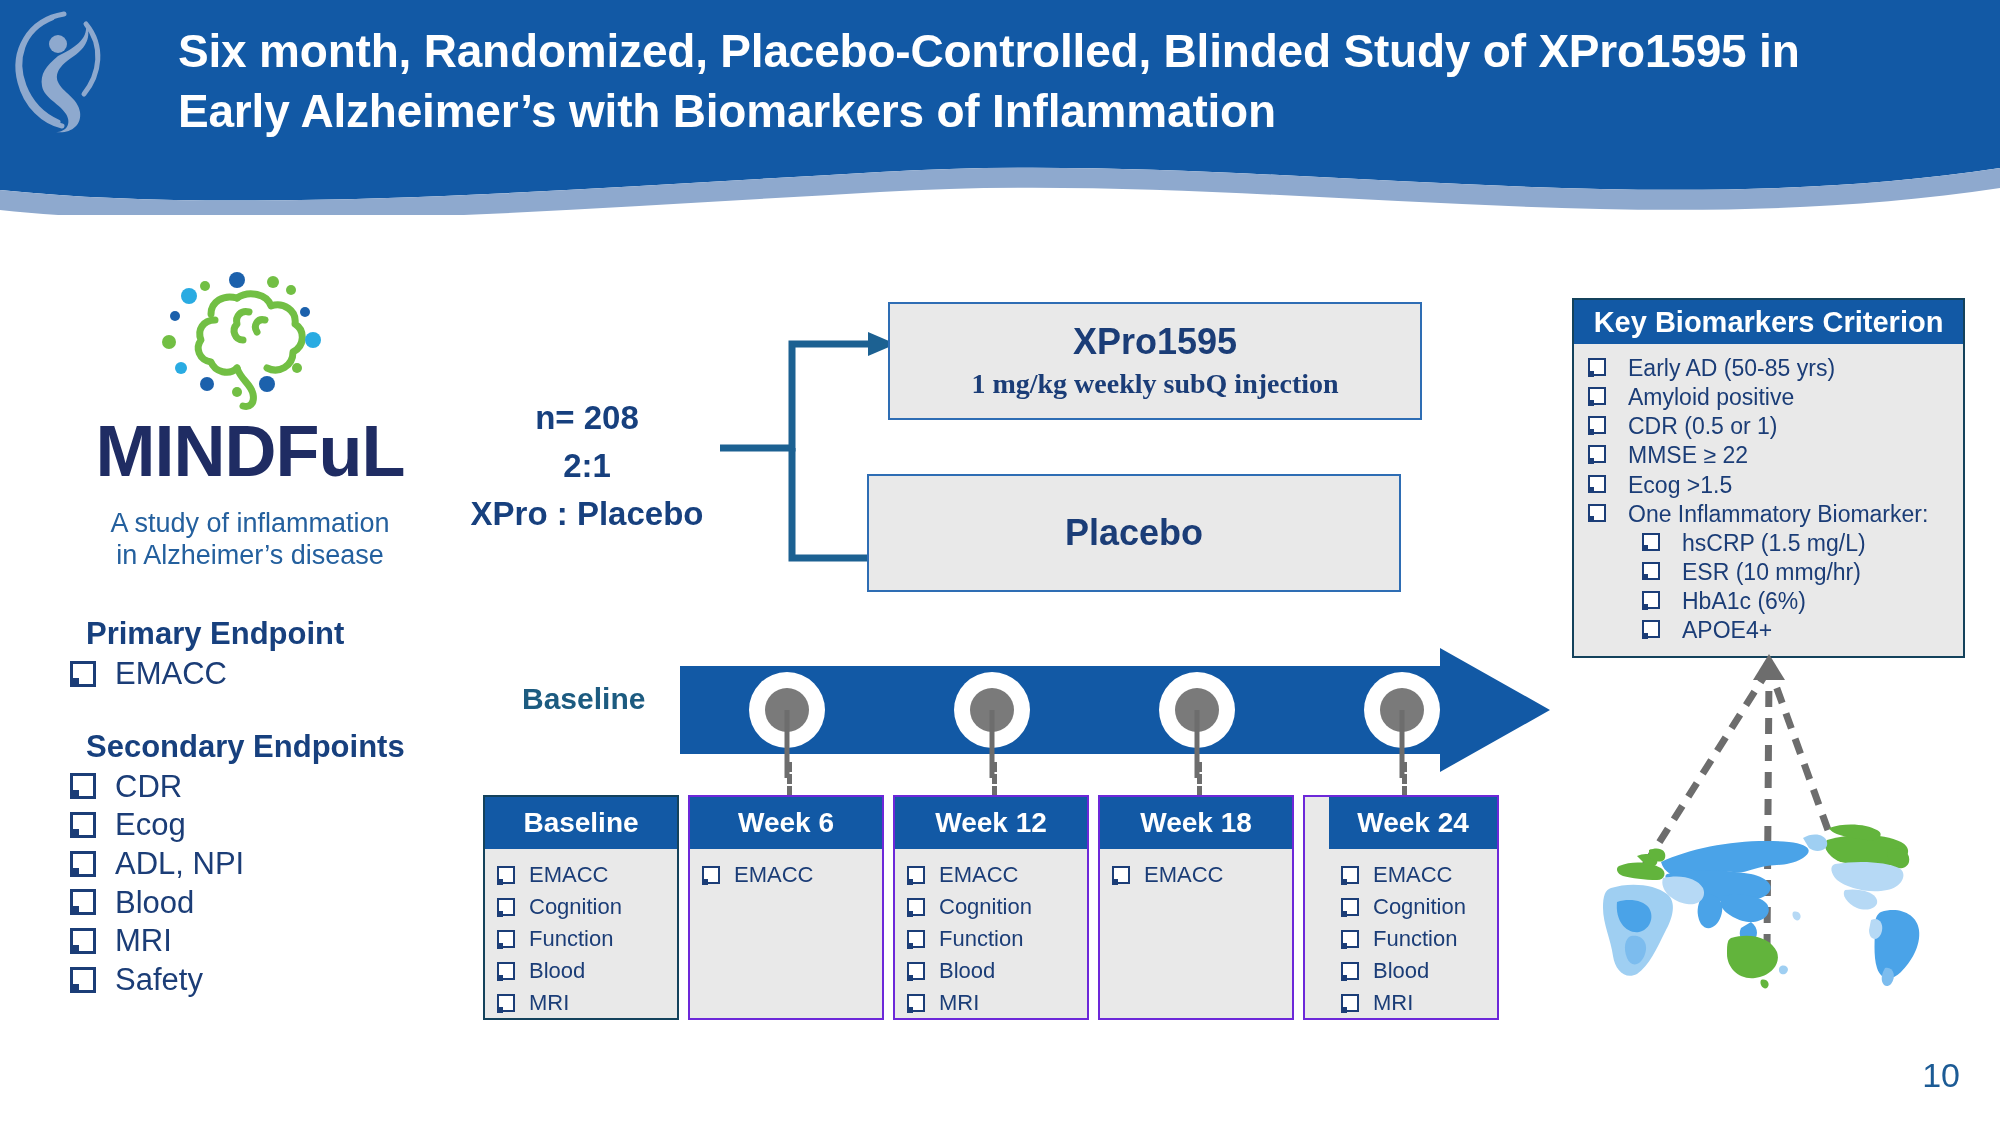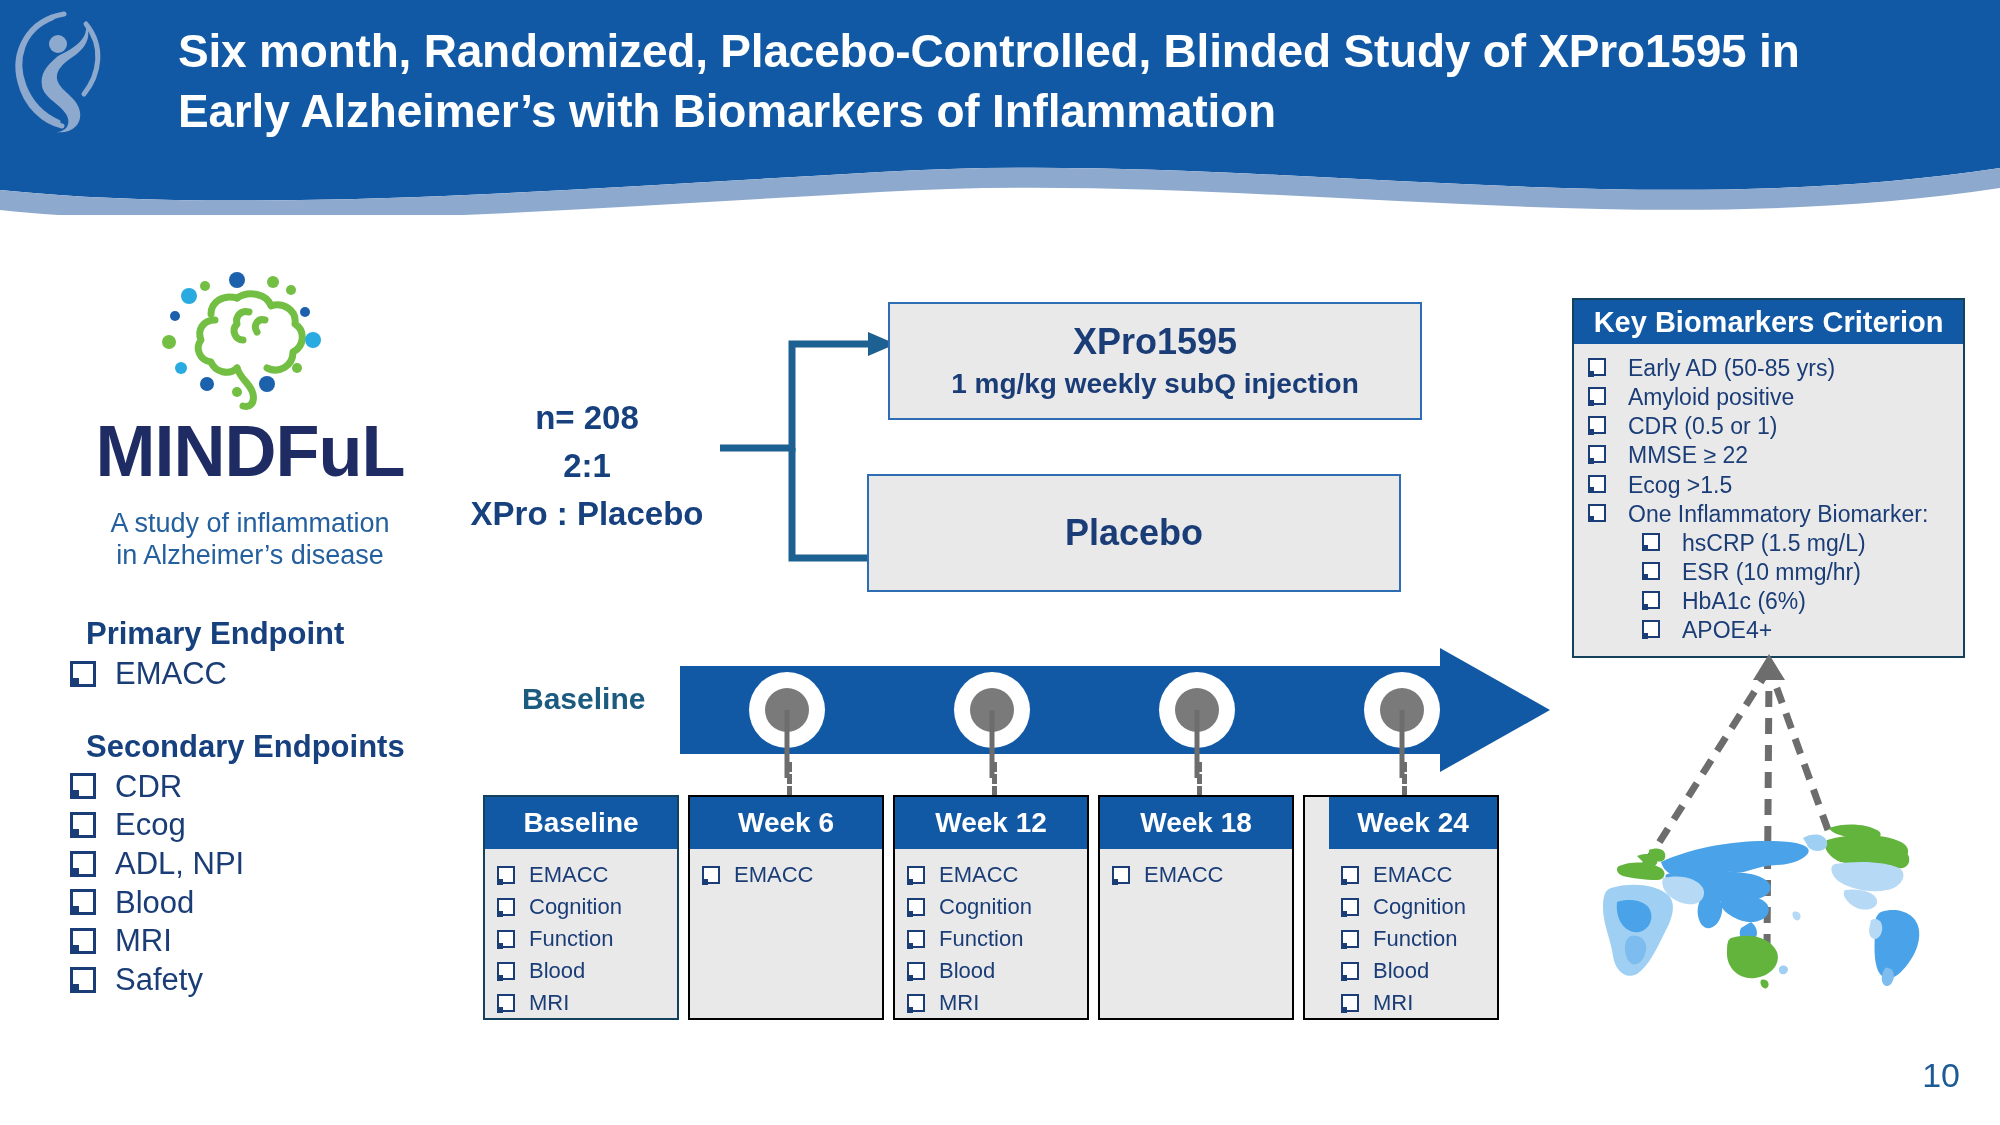--- a/index.html
+++ b/index.html
@@ -61,7 +61,7 @@
   #arm-xpro{left:888px;top:286px;width:530px;height:114px;margin-top:16px;}
   #arm-placebo{left:867px;top:474px;width:530px;height:114px;align-items:center;}
   .arm-title{font-size:36px;font-weight:bold;line-height:1.1;}
-  .arm-sub{font-size:28px;font-weight:bold;margin-top:7px;line-height:1.1;}
+  .arm-sub{font-size:28px;font-weight:bold;margin-top:7px;line-height:1.1;font-family:Liberation Serif, serif;}
   .connector{position:absolute;left:720px;top:280px;width:190px;height:330px;}
 
   

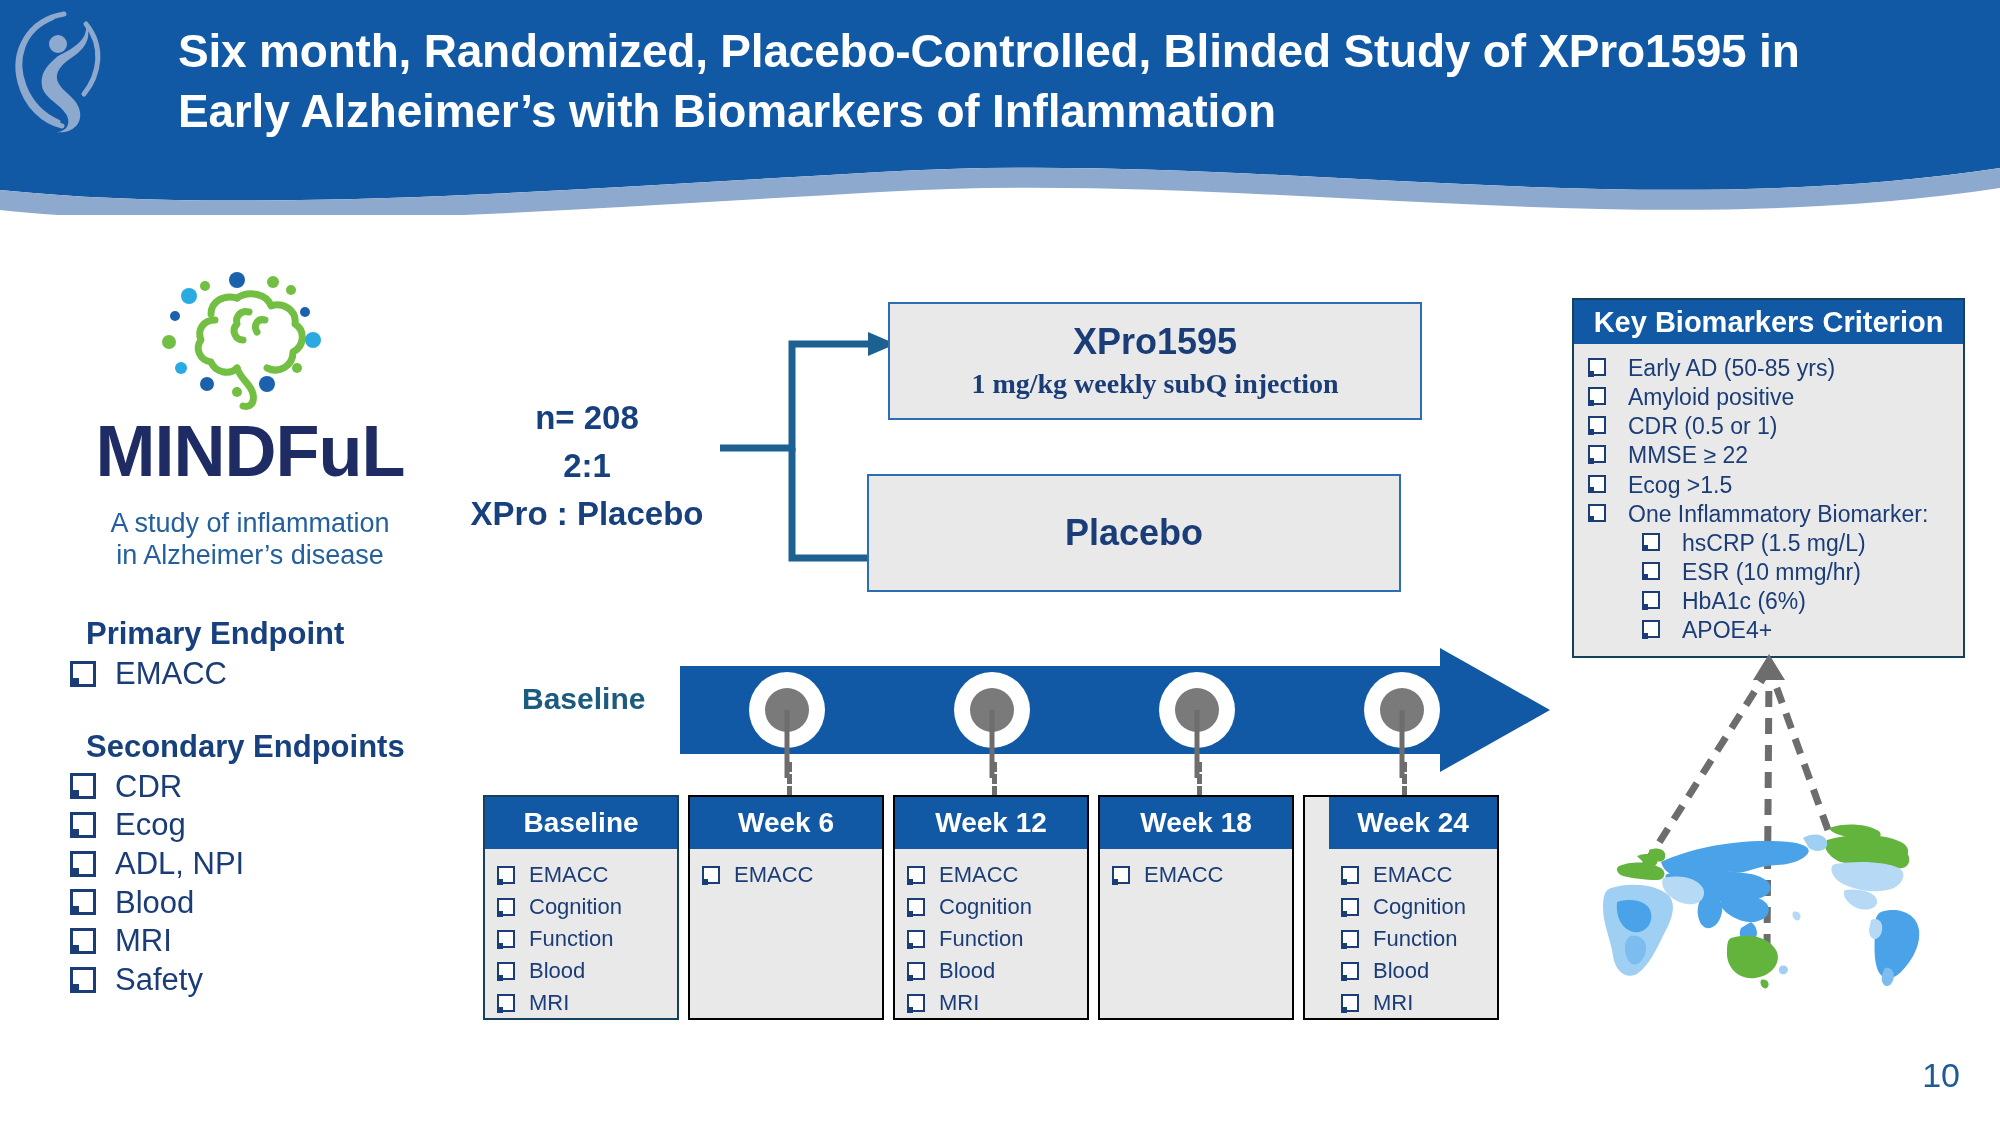--- a/index.html
+++ b/index.html
@@ -74,7 +74,7 @@
 
   
   .wk-box{position:absolute;top:795px;width:196px;height:225px;
-          border:2px solid #000000;background:#E9E9E9;box-sizing:border-box;}
+          border:2px solid #6d28d9;background:#E9E9E9;box-sizing:border-box;}
   .wk-box.first{border:2px solid #14425C;}
   .wk-head{
     background:#1259A5;color:#fff;font-size:28px;font-weight:bold;

